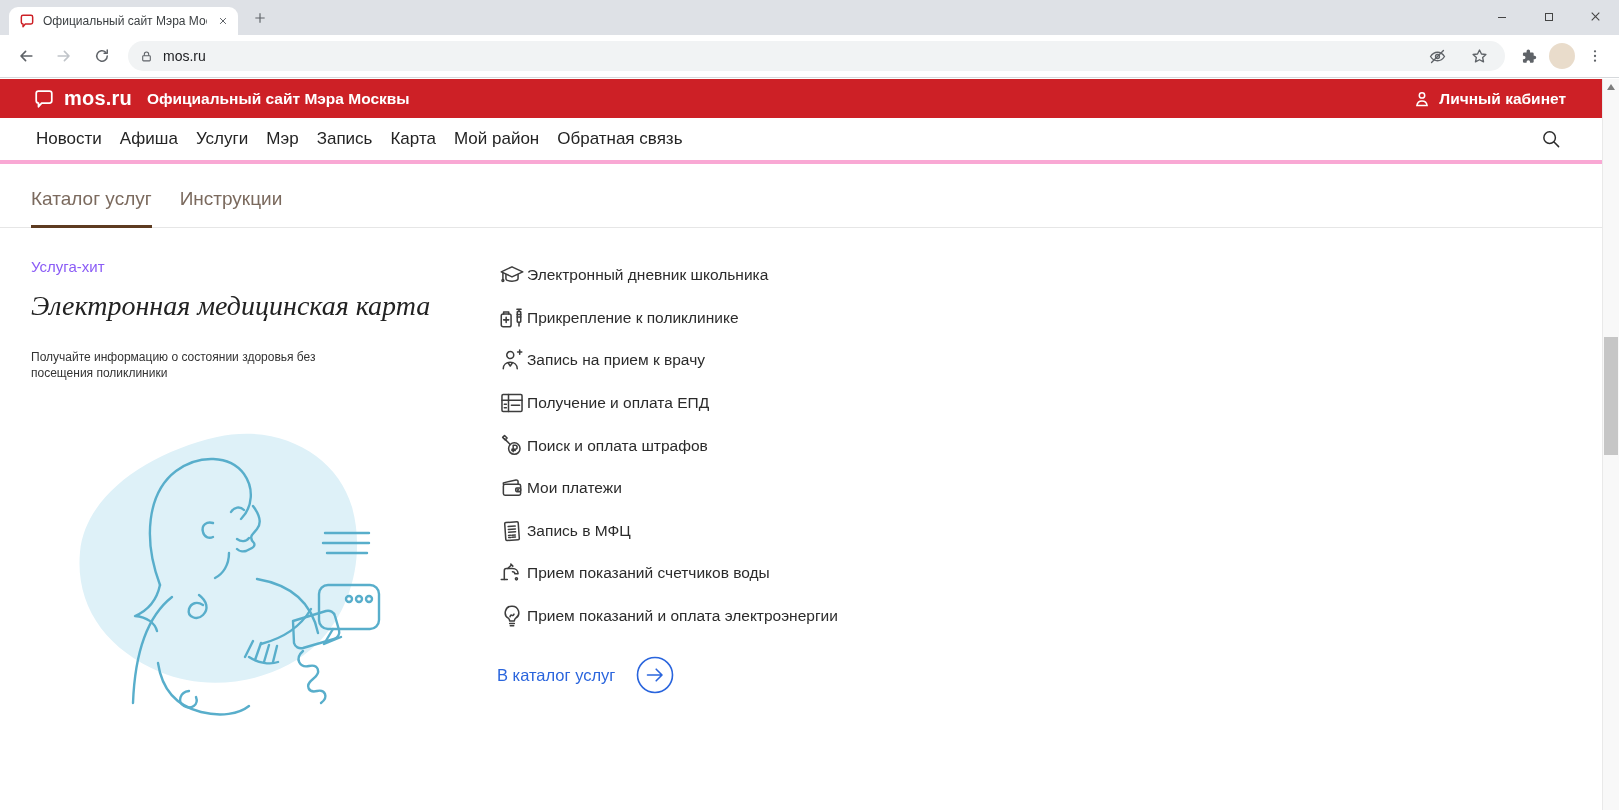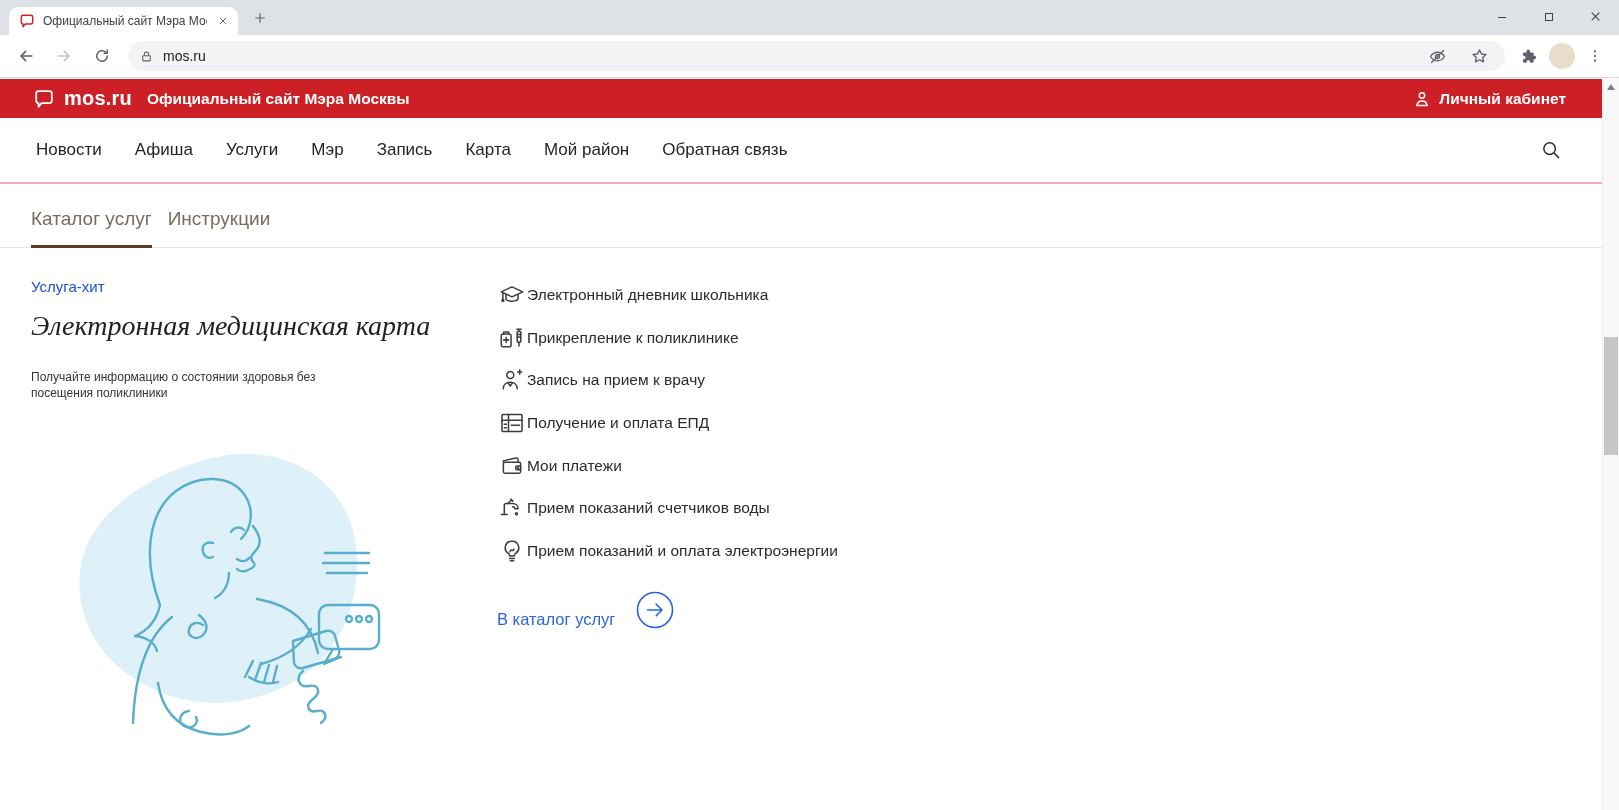--- a/index.html
+++ b/index.html
@@ -36,7 +36,7 @@
   .tagline { font-size:15.5px; font-weight:bold; margin-left:15px; }
   .account { margin-left:auto; display:flex; align-items:flex-end; gap:8px; font-size:15.5px; font-weight:bold; cursor:pointer; }
 
-  .mainnav { height:66px; border-bottom:2px solid #f9a8d4; display:flex; align-items:center; padding:0 36px; gap:33px; }
+  .mainnav { height:46px; border-bottom:4px solid #f9a8d4; display:flex; align-items:center; padding:0 36px; gap:18px; }
   .nav-item { font-size:17px; color:#242424; cursor:pointer; white-space:nowrap; }
   .search-btn { margin-left:auto; width:30px; height:30px; display:grid; place-items:center; cursor:pointer; }
 

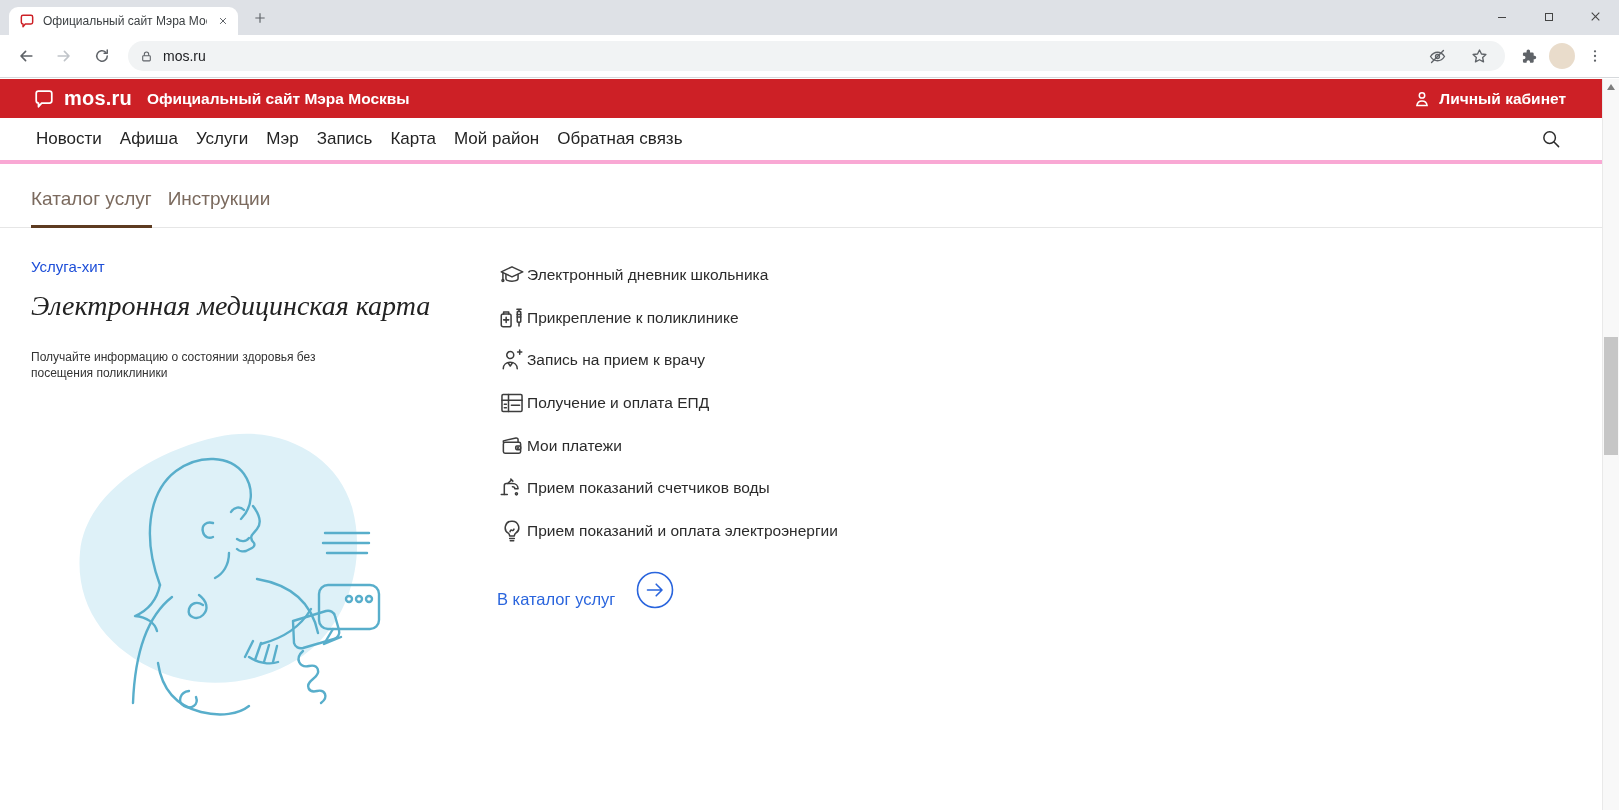--- a/index.html
+++ b/index.html
@@ -40,7 +40,7 @@
   .nav-item { font-size:17px; color:#242424; cursor:pointer; white-space:nowrap; }
   .search-btn { margin-left:auto; width:30px; height:30px; display:grid; place-items:center; cursor:pointer; }
 
-  .cat-tabs { display:flex; gap:16px; padding:0 31px; margin-top:24px; border-bottom:1px solid #e6e6e6; }
+  .cat-tabs { display:flex; gap:28px; padding:0 31px; margin-top:24px; border-bottom:1px solid #e6e6e6; }
   .cat-tab { font-size:19px; color:#7b6a5e; padding-bottom:15px; cursor:pointer; border-bottom:3px solid transparent; margin-bottom:-1px; }
   .cat-tab.active { border-bottom-color:#5d3b20; }
 

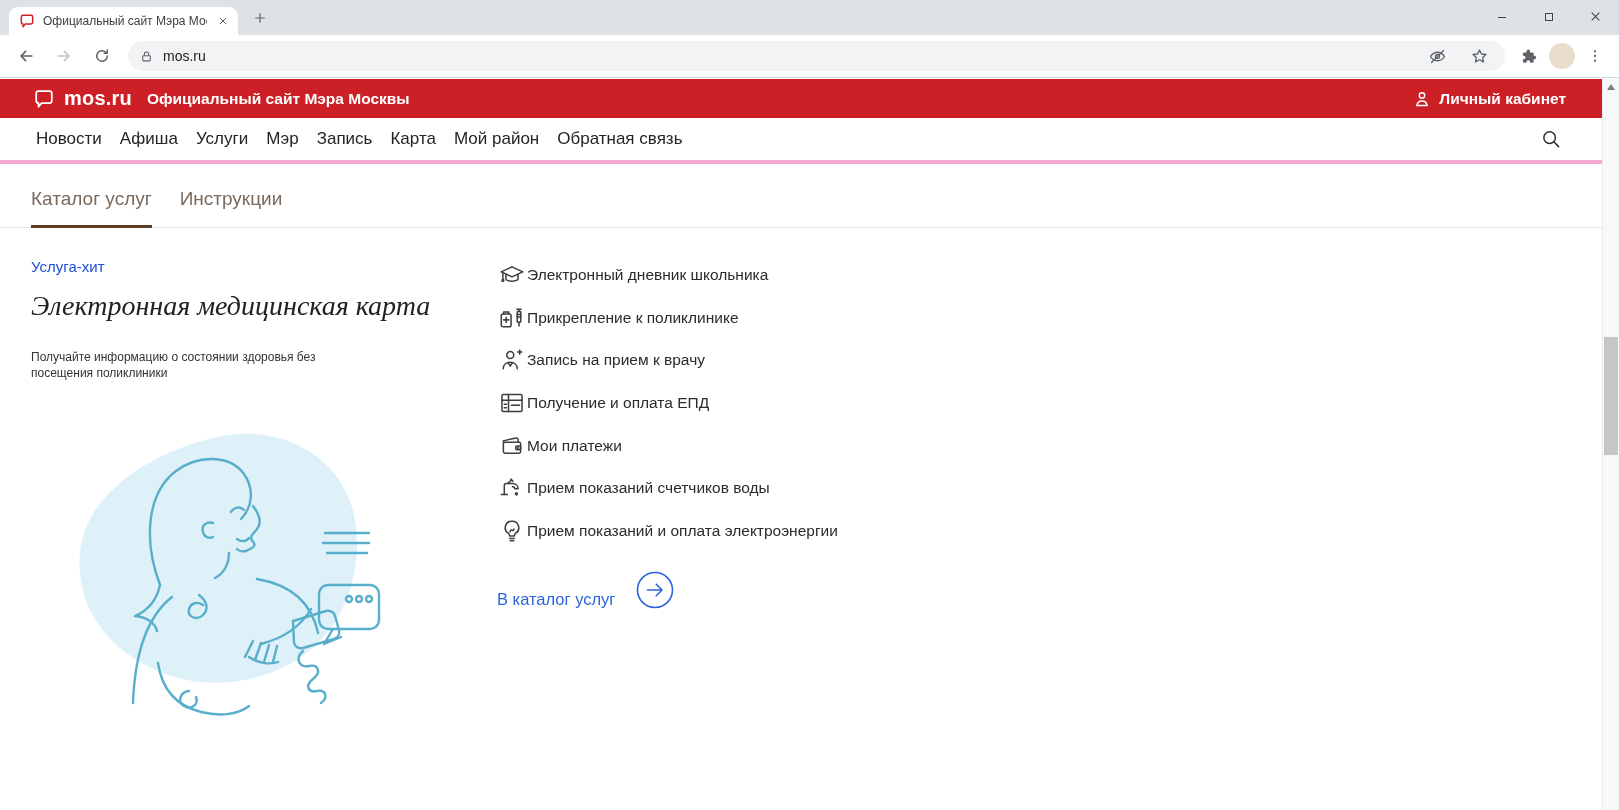--- a/index.html
+++ b/index.html
@@ -46,7 +46,7 @@
 
   .content { display:flex; padding:25px 31px 0; }
   .leftcol { width:436px; flex:0 0 auto; }
-  .badge { color:#1d4ed8; font-size:15px; margin-top:5px; }
+  .badge { color:#8b5cf6; font-size:15px; margin-top:5px; }
   .feat-title { font-family:"Liberation Serif", serif; font-weight:400; font-size:28px; line-height:1.25;
                 color:#222; margin-top:13px; max-width:420px;font-style:italic; }
   .feat-desc { font-size:12px; line-height:1.35; color:#333; margin-top:26px; max-width:305px; }

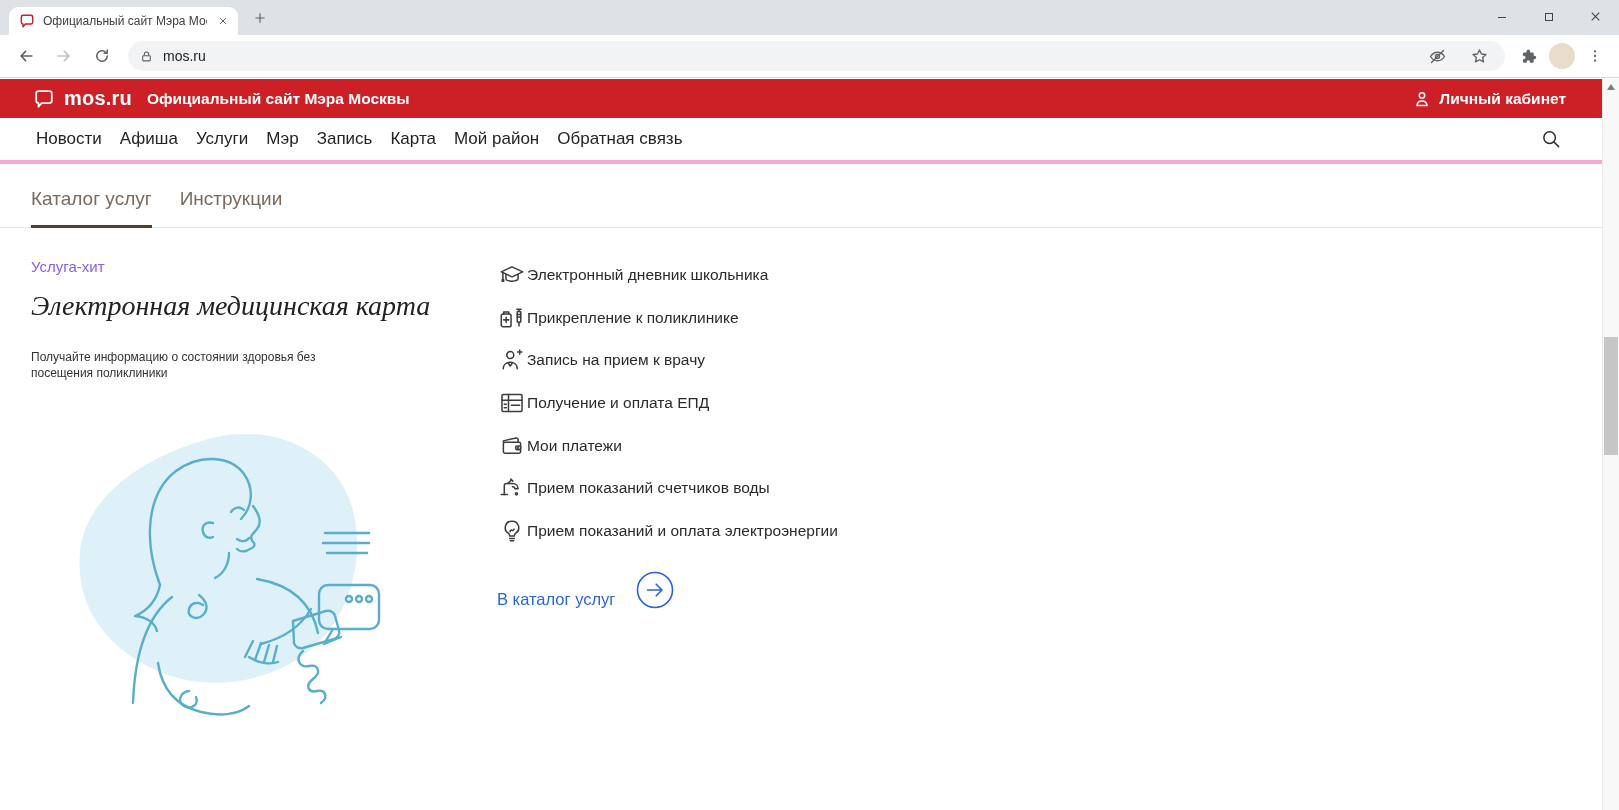--- a/index.html
+++ b/index.html
@@ -304,6 +304,18 @@
             <span class="svc-label">Получение и оплата ЕПД</span>
           </div>
 
+          <div class="svc">
+            <span class="svc-ic">
+              <svg width="28" height="28" viewBox="0 0 24 24" fill="none" stroke="currentColor" stroke-width="1.3" stroke-linecap="round" stroke-linejoin="round">
+                <circle cx="14" cy="14.2" r="4.9"></circle>
+                  <path d="M10.5 10.7 5.7 5.9"></path>
+                  <path d="M4 4.6 5.6 3l2.2 2.2-1.6 1.6z"></path>
+                <path d="M13 17v-5.6h1.7a1.7 1.7 0 0 1 0 3.4h-2.8"></path>
+                  <path d="M11.9 15.9h2.9"></path>
+              </svg>
+            </span>
+            <span class="svc-label">Поиск и оплата штрафов</span>
+          </div>
 
           <div class="svc">
             <span class="svc-ic">

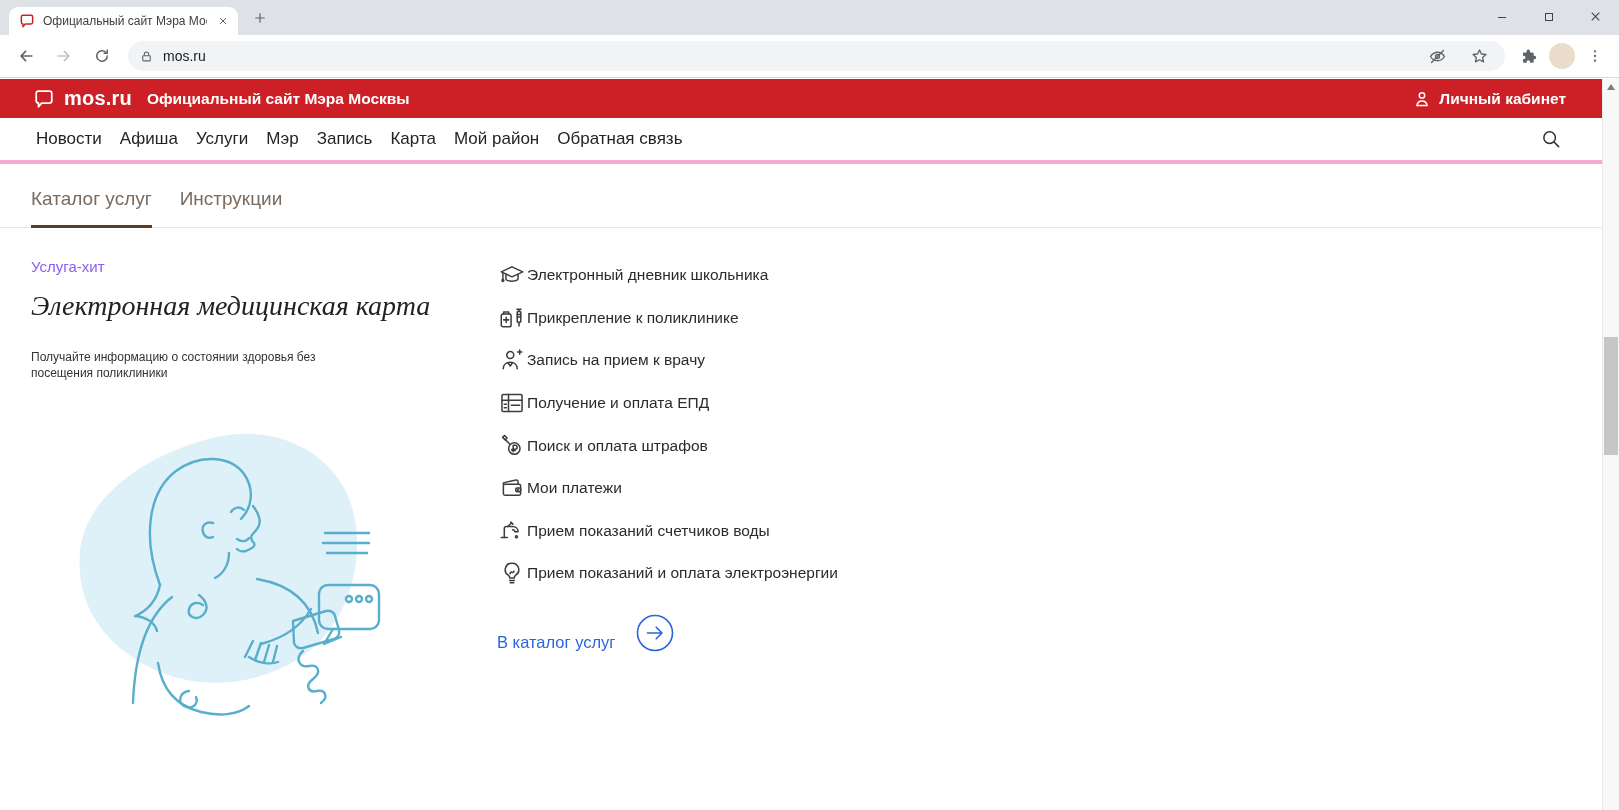--- a/index.html
+++ b/index.html
@@ -329,6 +329,18 @@
             <span class="svc-label">Мои платежи</span>
           </div>
 
+          <div class="svc">
+            <span class="svc-ic">
+              <svg width="28" height="28" viewBox="0 0 24 24" fill="none" stroke="currentColor" stroke-width="1.3" stroke-linecap="round" stroke-linejoin="round">
+                <g transform="rotate(-4 12 12)">
+                  <rect x="6.2" y="4.4" width="11.6" height="15.4" rx="1"></rect>
+                  <path d="M9 8h6M9 10.4h6M9 12.8h6"></path>
+                  <path d="M8.8 15.6h1.6M8.8 17.4h1.6M11.6 15.6h3M11.6 17.4h3"></path>
+                </g>
+              </svg>
+            </span>
+            <span class="svc-label">Запись в МФЦ</span>
+          </div>
 
           <div class="svc">
             <span class="svc-ic">

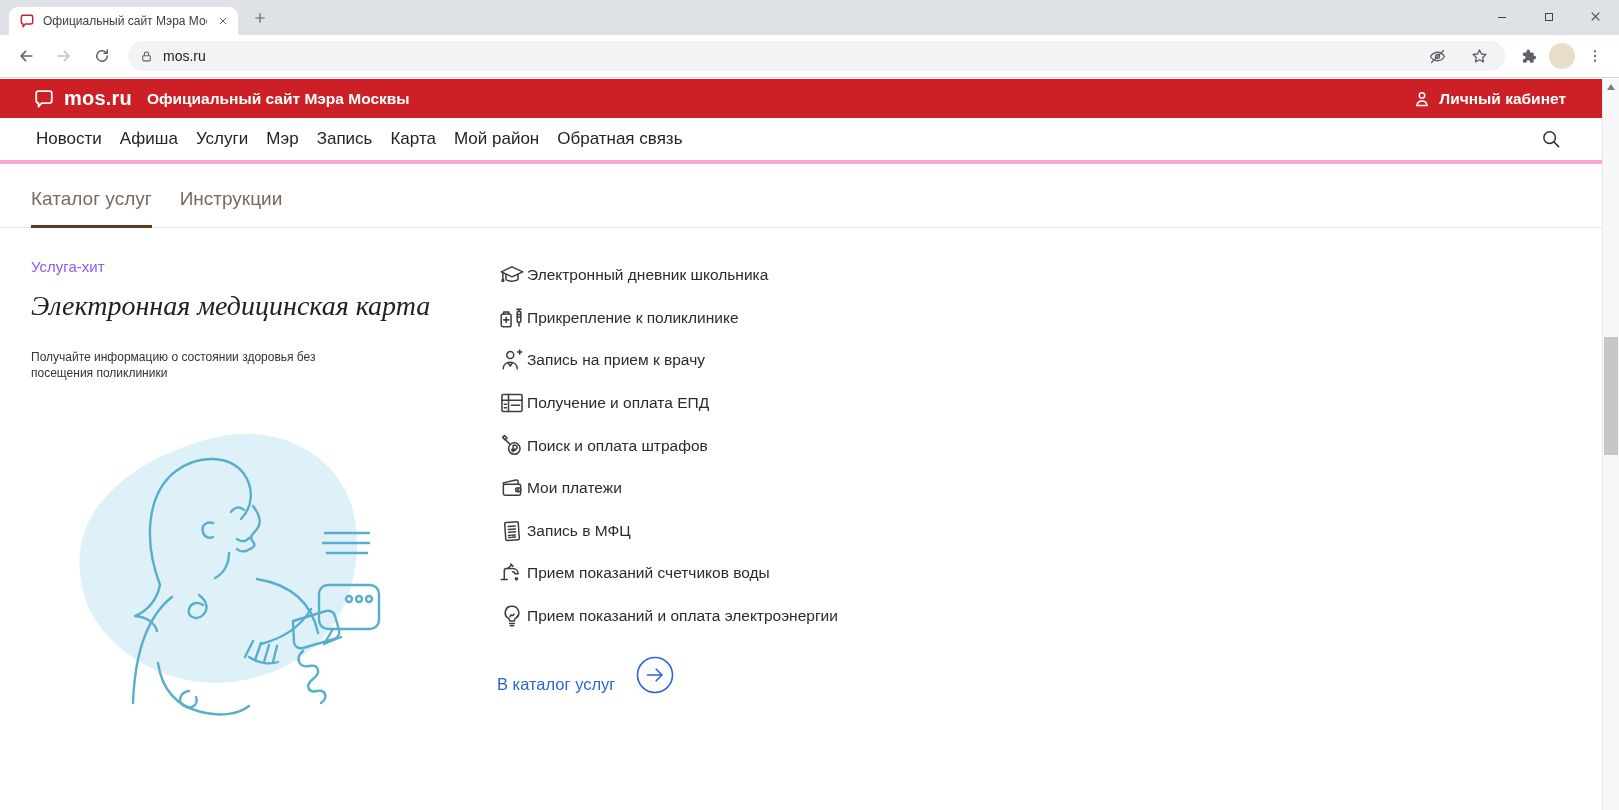--- a/index.html
+++ b/index.html
@@ -56,7 +56,7 @@
   .svc { display:flex; align-items:center; gap:0; height:42.6px; cursor:pointer; color:#3d3d3d; }
   .svc-ic { width:30px; height:30px; display:grid; place-items:center; flex:0 0 auto; }
   .svc-label { font-size:15.5px; color:#2b2b2b; }
-  .catalog-link { margin-top:19px; display:flex; align-items:flex-end; gap:21px; cursor:pointer; }
+  .catalog-link { margin-top:19px; display:flex; align-items:center; gap:21px; cursor:pointer; }
   .catalog-link span { font-size:16.5px; color:#2a65dd; }
 
   

